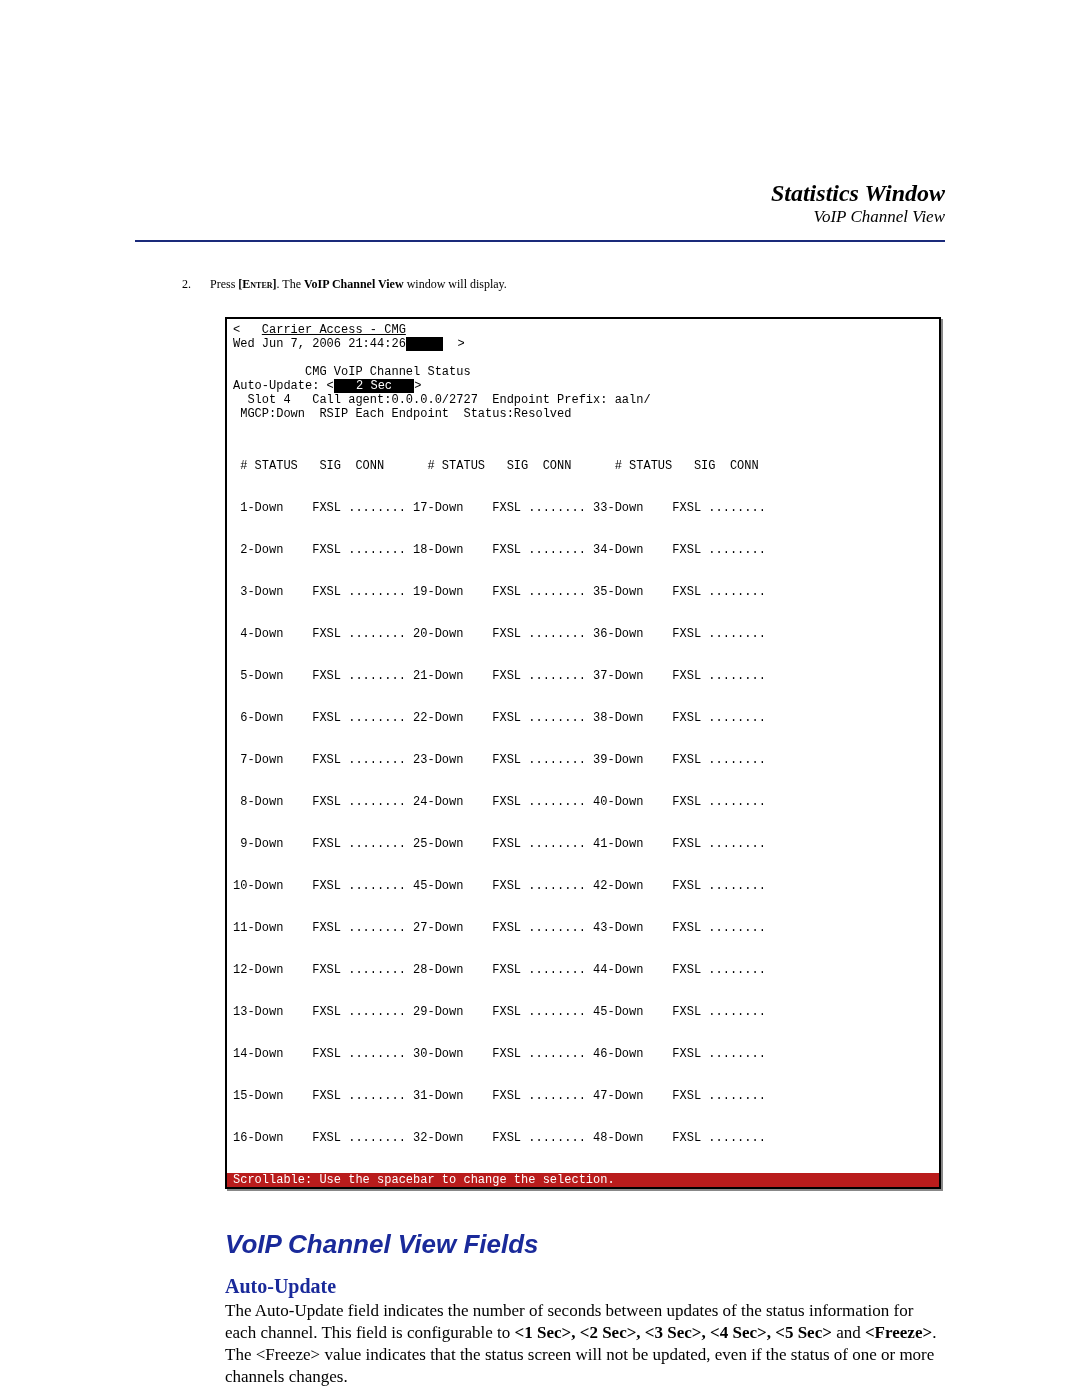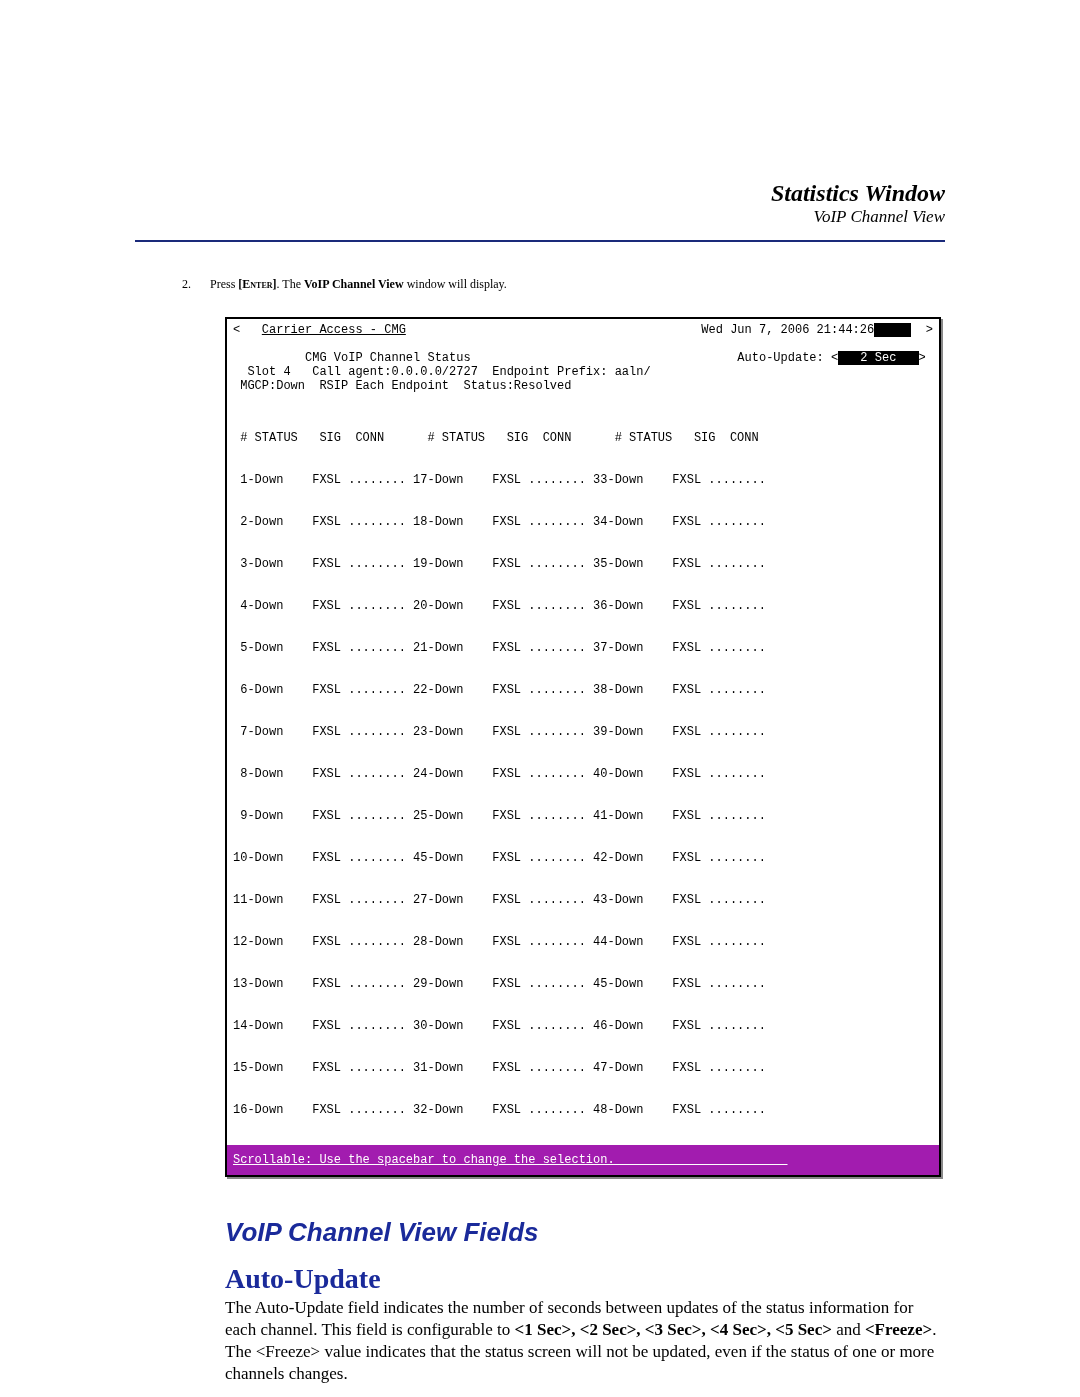--- a/index.html
+++ b/index.html
@@ -61,6 +61,7 @@
   .term-top {
     display: flex;
     justify-content: space-between;
+    flex-direction: column;
   }
   .term-title-bar {
     text-decoration: underline;

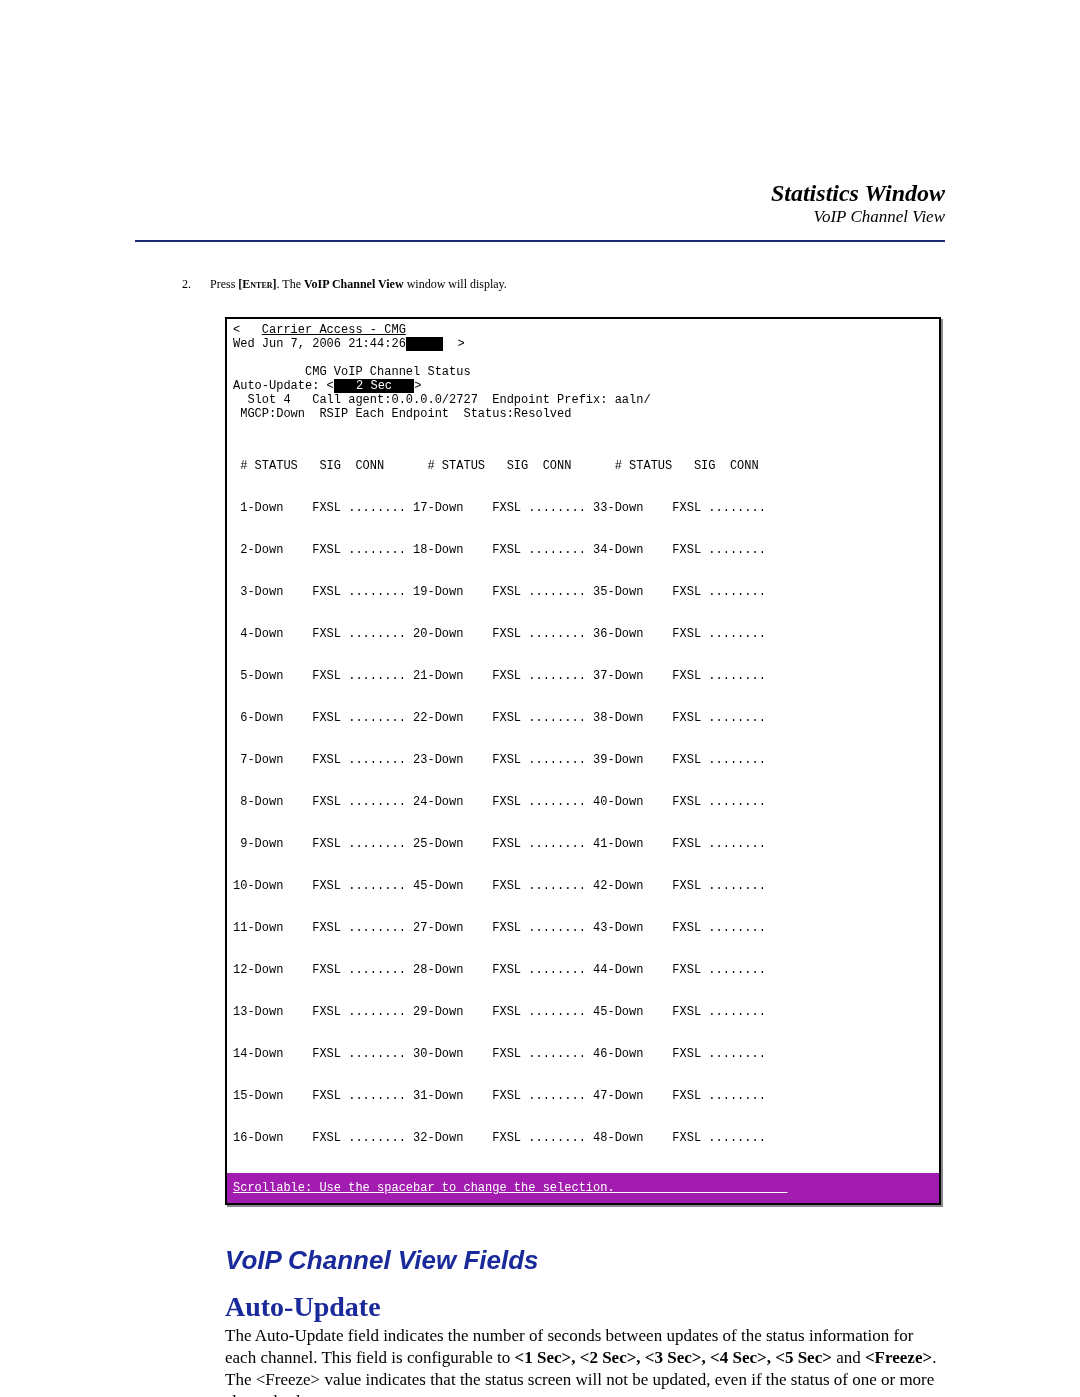--- a/index.html
+++ b/index.html
@@ -77,12 +77,11 @@
     white-space: pre;
   }
   .term-footer {
-    background: #a21caf;
+    background: #b91c1c;
     color: #fff;
     margin: 0 -6px 0 -6px;
-    padding: 8px 6px;
+    padding: 0 6px;
     white-space: pre;
-    text-decoration: underline;
   }
   .section-title {
     font-family: Arial, Helvetica, sans-serif;

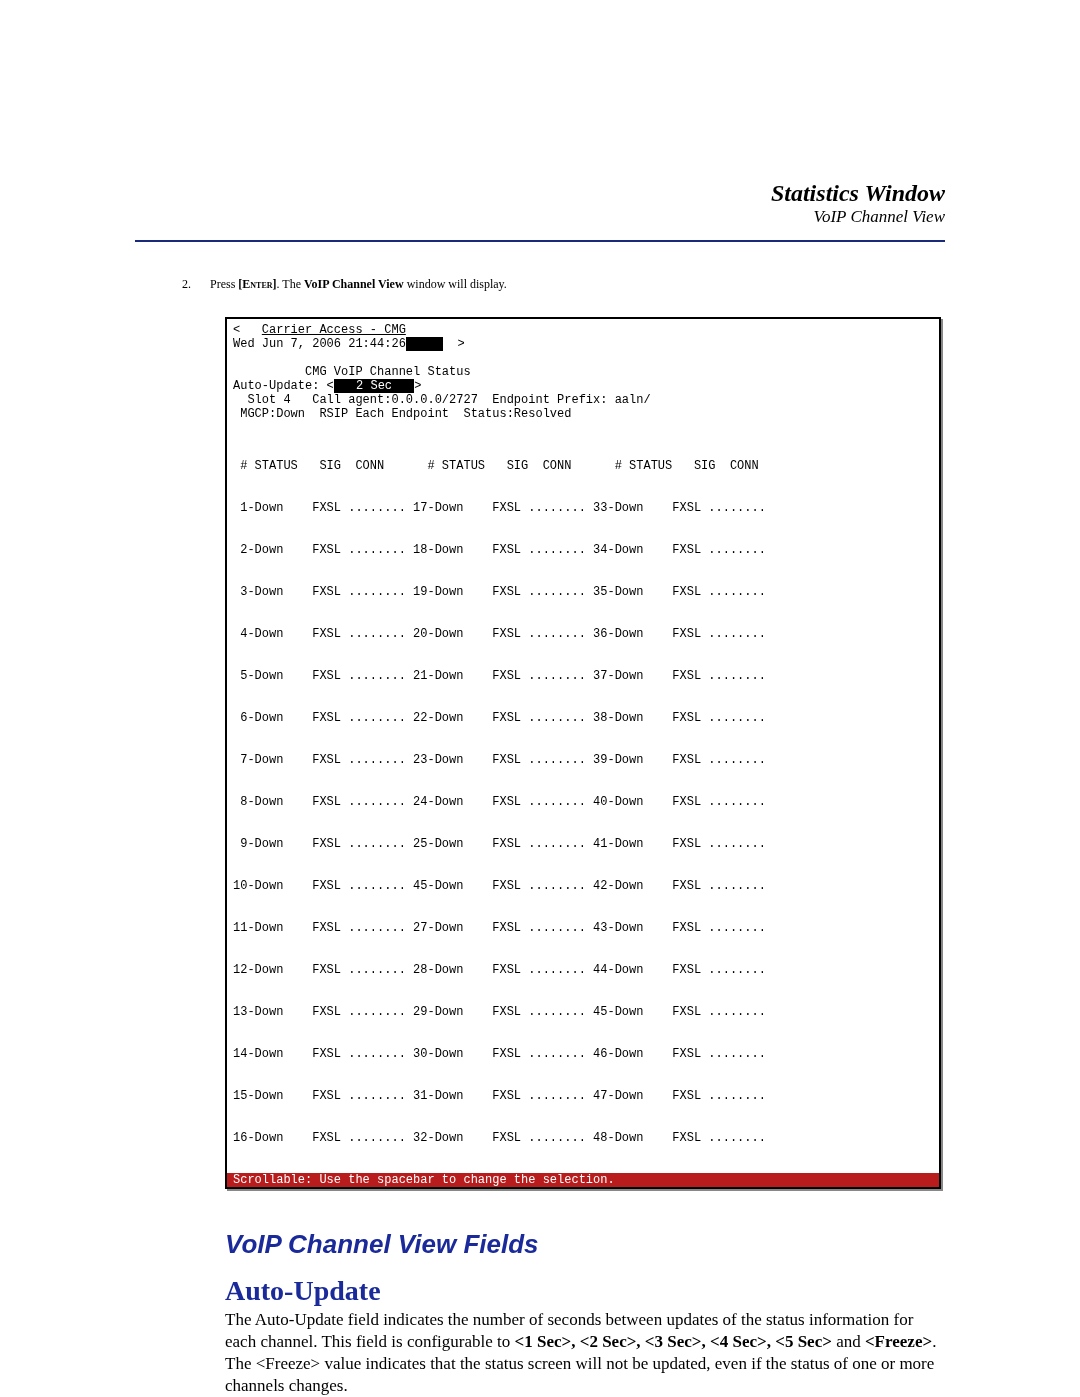--- a/index.html
+++ b/index.html
@@ -97,7 +97,7 @@
   }
   .field-heading {
     font-weight: bold;
-    font-size: 28px;
+    font-size: 20px;
     color: #1a2a9a;
     margin-bottom: 2px;
   }

